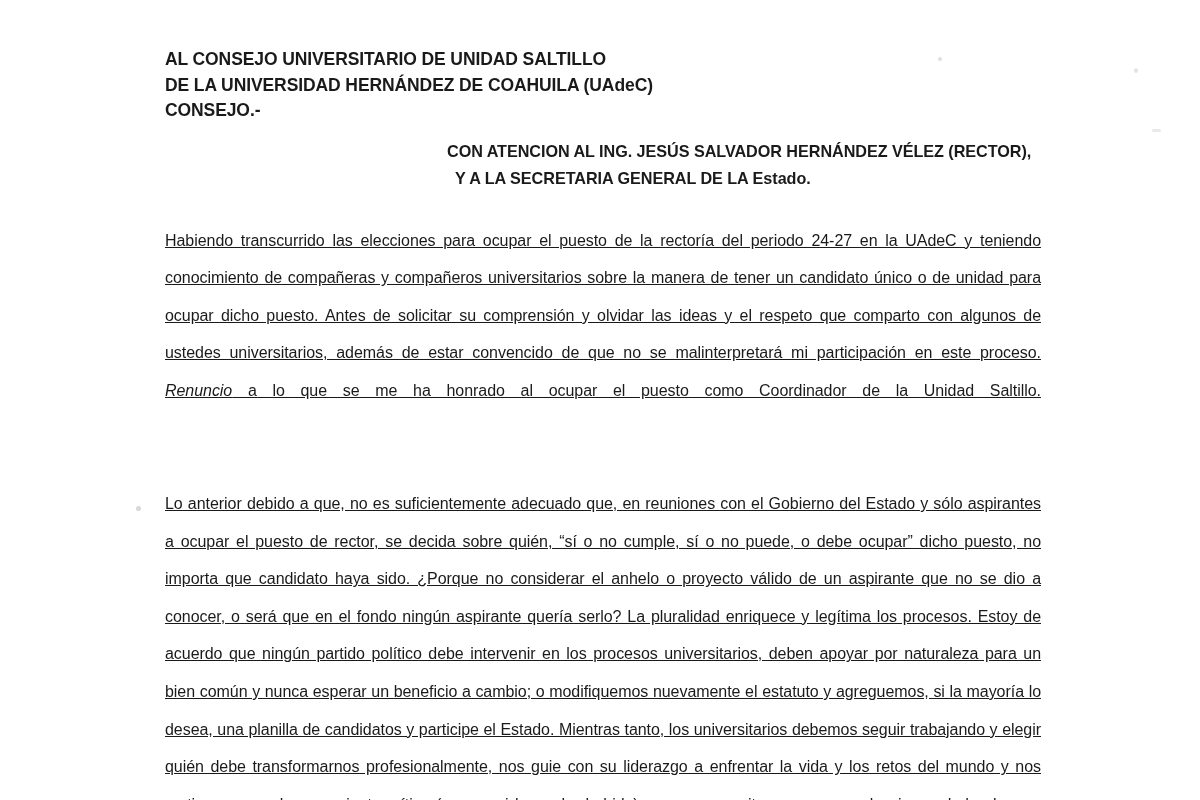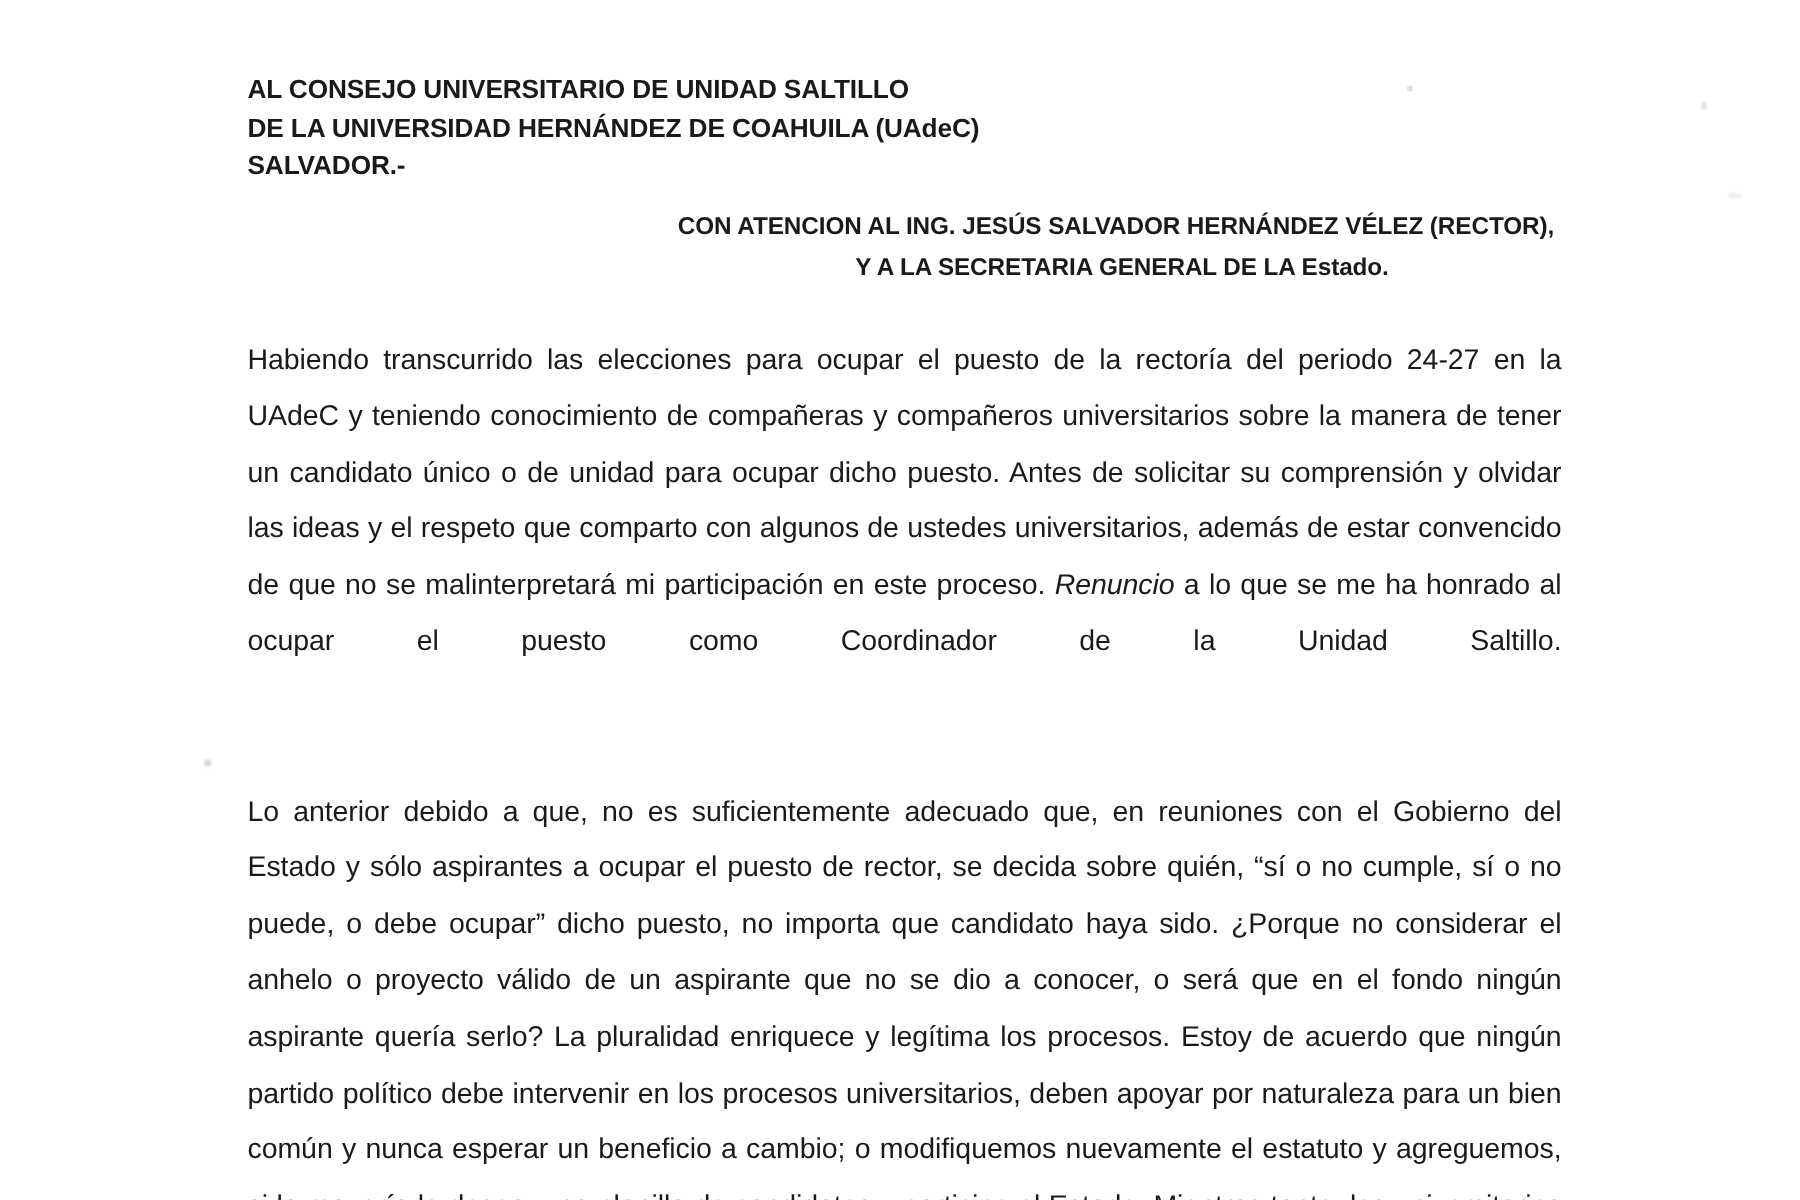--- a/index.html
+++ b/index.html
@@ -110,7 +110,7 @@
     <div class="heading-block">
       <div class="heading-line">AL CONSEJO UNIVERSITARIO DE UNIDAD SALTILLO</div>
       <div class="heading-line">DE LA UNIVERSIDAD HERNÁNDEZ DE COAHUILA (UAdeC)</div>
-      <div class="heading-line">SALVADOR.-</div>
+      <div class="heading-line">CONSEJO.-</div>
     </div>
 
     <div class="attention-block">

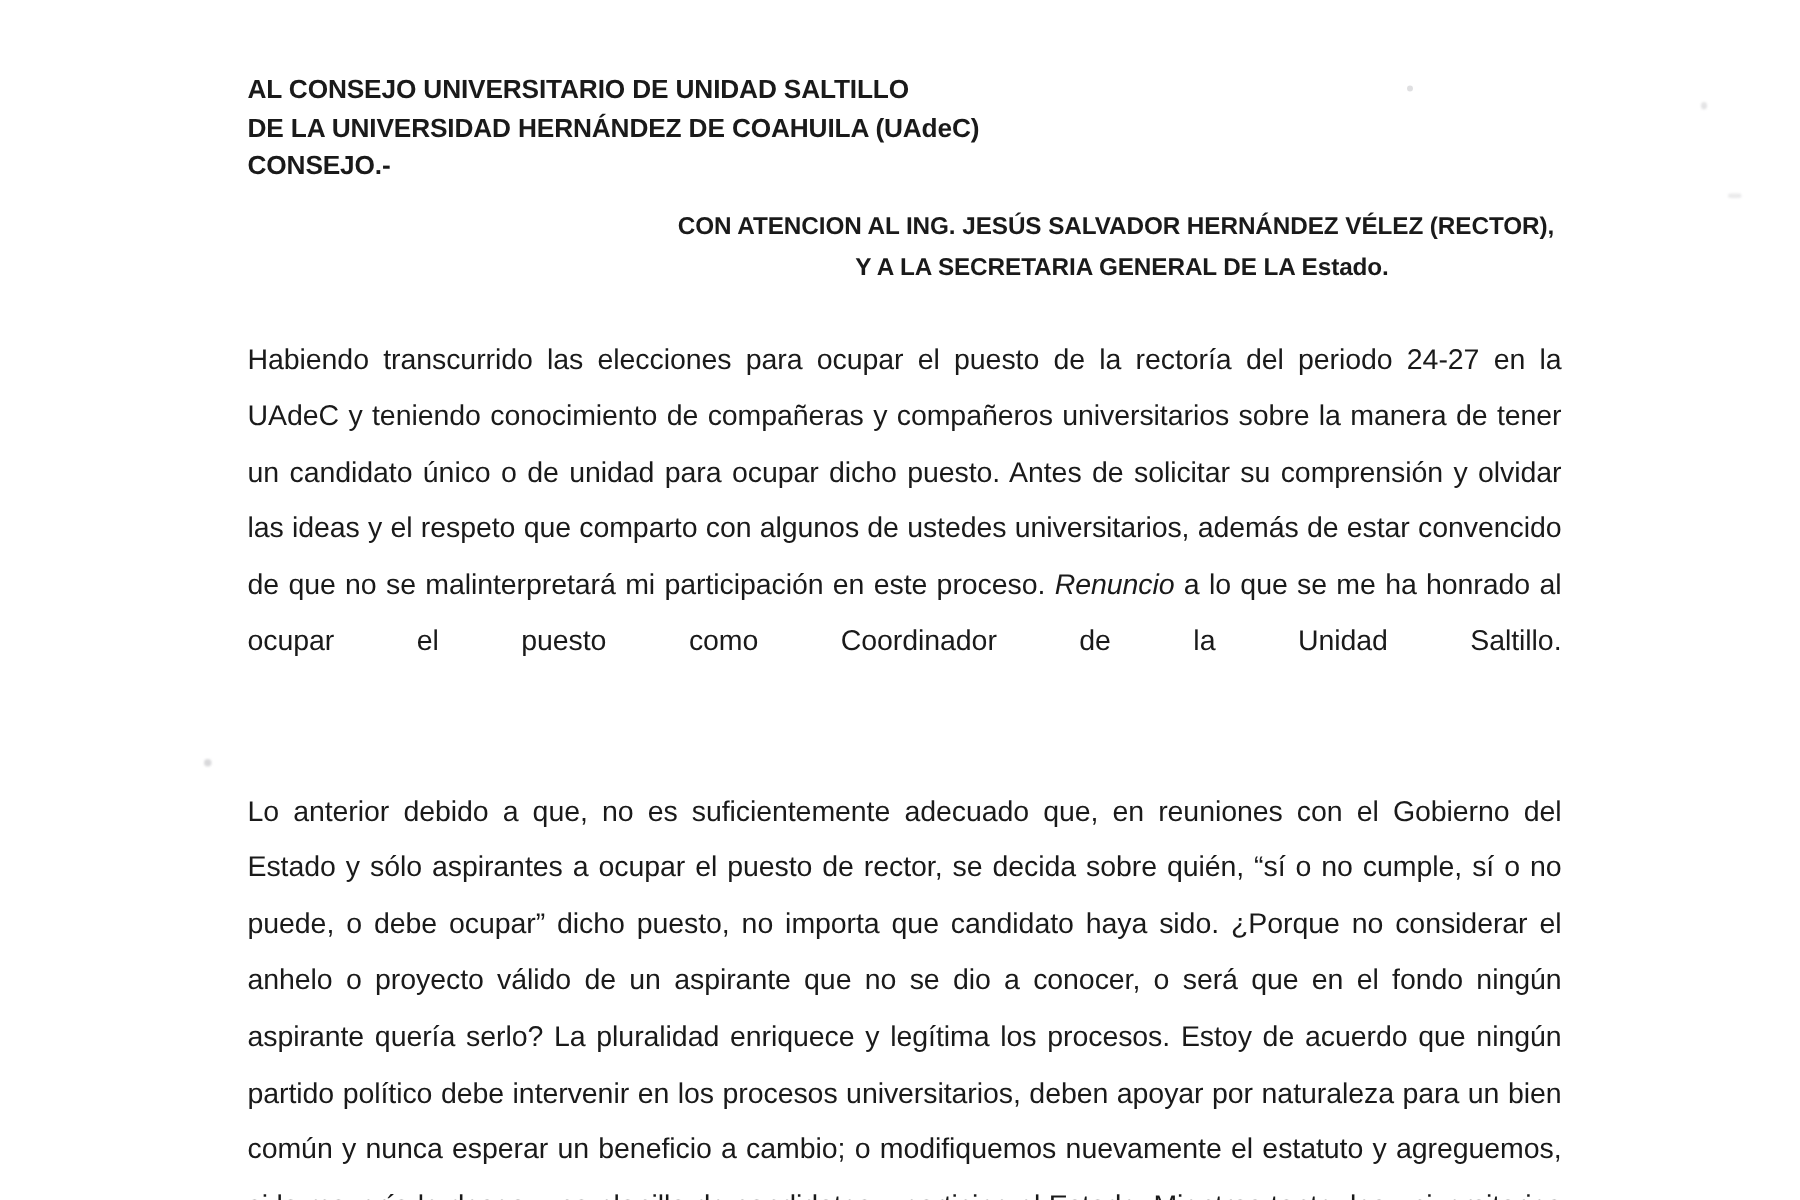--- a/index.html
+++ b/index.html
@@ -62,7 +62,6 @@
     line-height: 27px;
     letter-spacing: -0.05px;
     white-space: nowrap;
-    text-align: center;
   }
   .attention-line.second {
     padding-left: 8px;

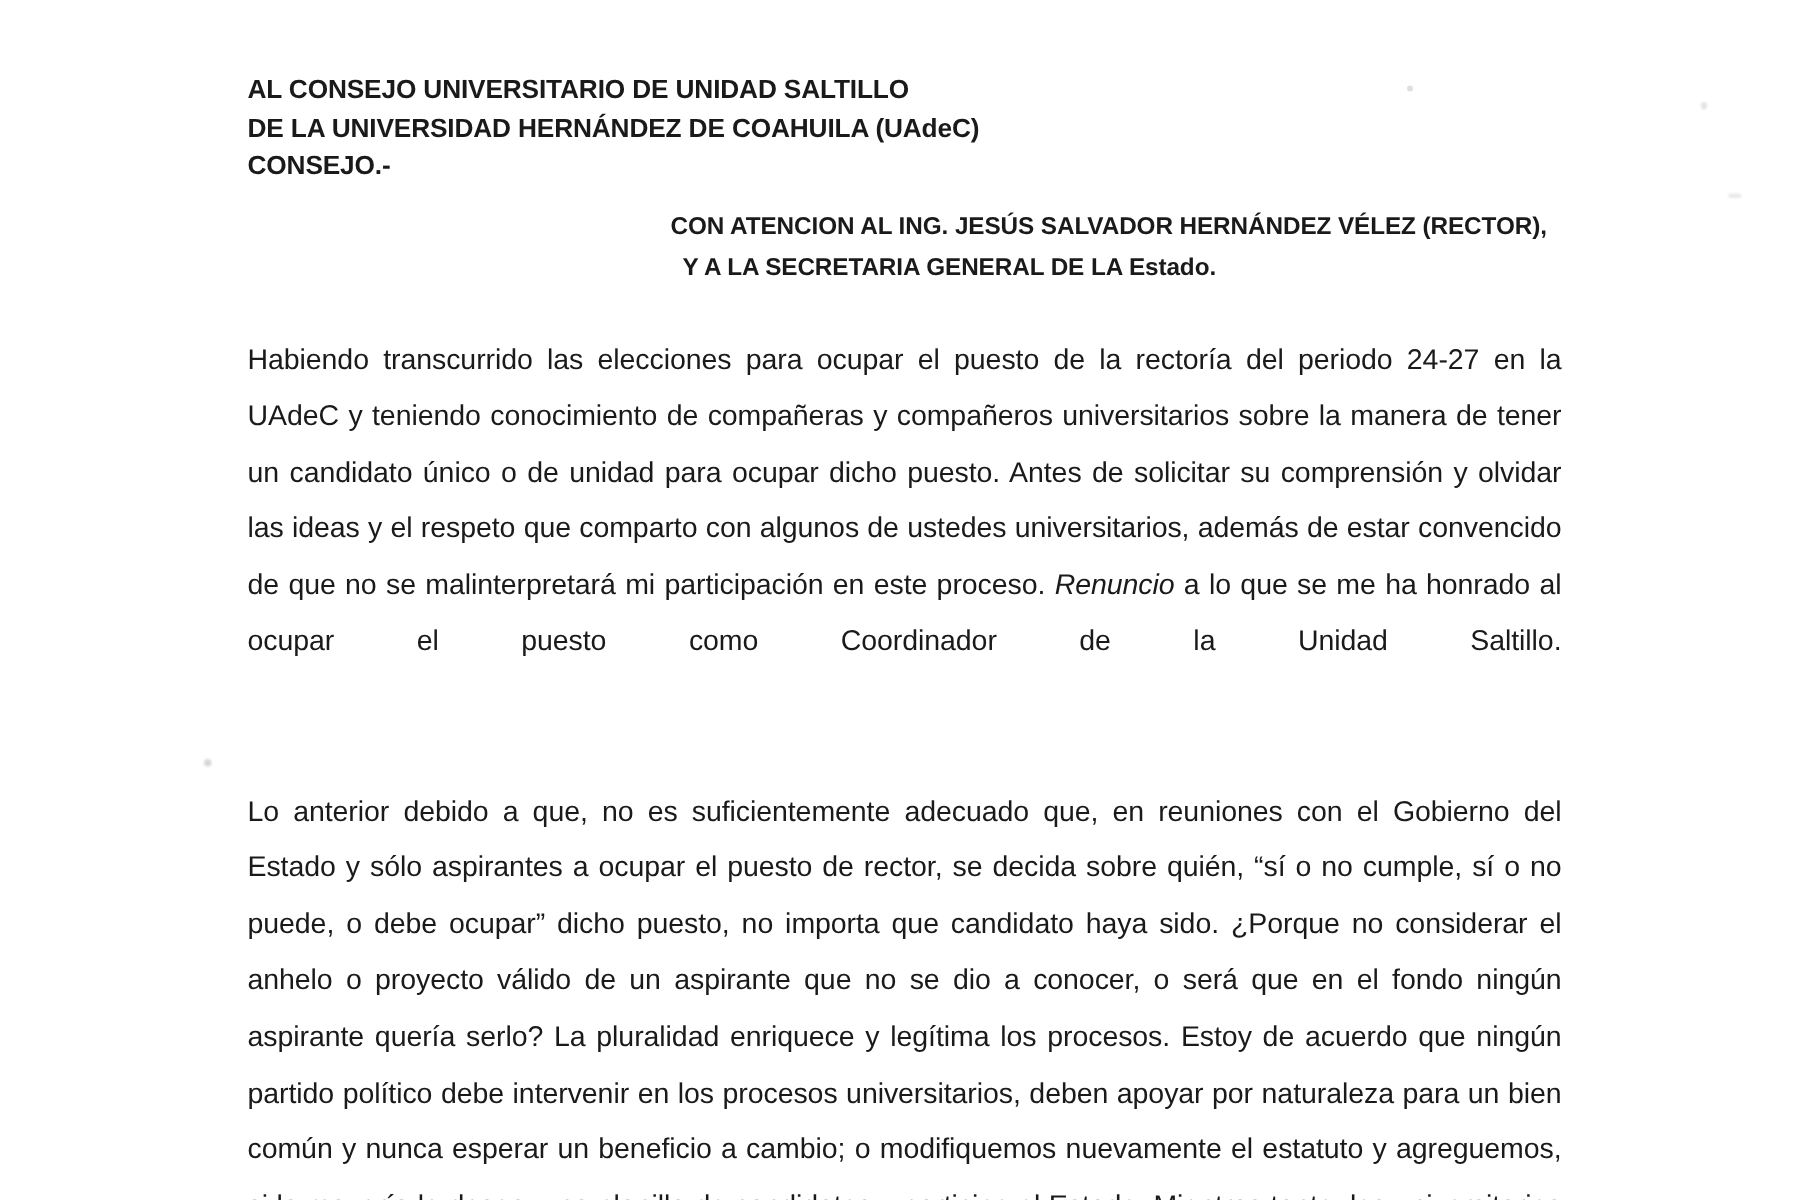--- a/index.html
+++ b/index.html
@@ -73,13 +73,14 @@
   }
   p.para {
     margin: 0;
-    font-size: 19px;
+    font-size: 16px;
     line-height: 37.6px;
     text-align: justify;
     text-justify: inter-word;
     letter-spacing: -0.05px;
     word-spacing: 0.2px;
     hyphens: none;
+    text-decoration: underline;
   }
   p.para + p.para {
     margin-top: 38px;

